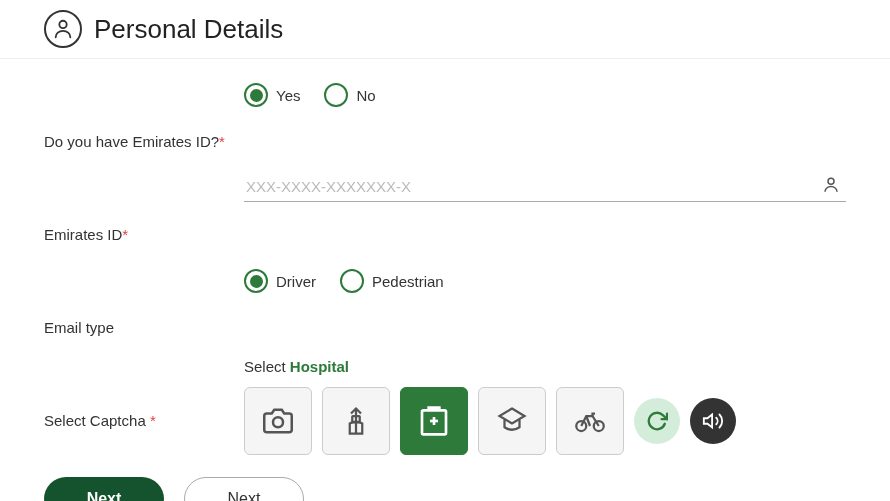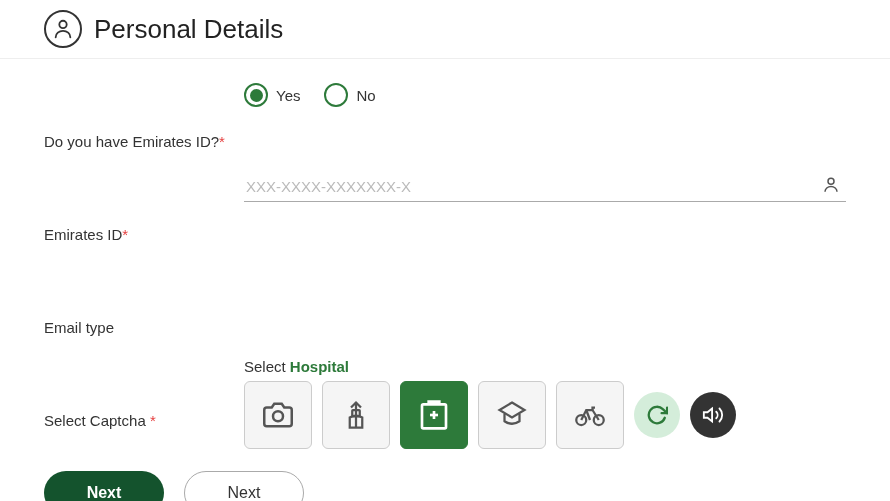--- a/index.html
+++ b/index.html
@@ -243,6 +243,16 @@
 
   <div class="form-row">
     <div class="form-label">Email type</div>
+    <div class="form-control radio-group">
+      <div class="radio-option">
+        <div class="radio-circle selected"></div>
+        <span class="radio-label">Driver</span>
+      </div>
+      <div class="radio-option">
+        <div class="radio-circle"></div>
+        <span class="radio-label">Pedestrian</span>
+      </div>
+    </div>
   </div>
 
   <div class="form-row">

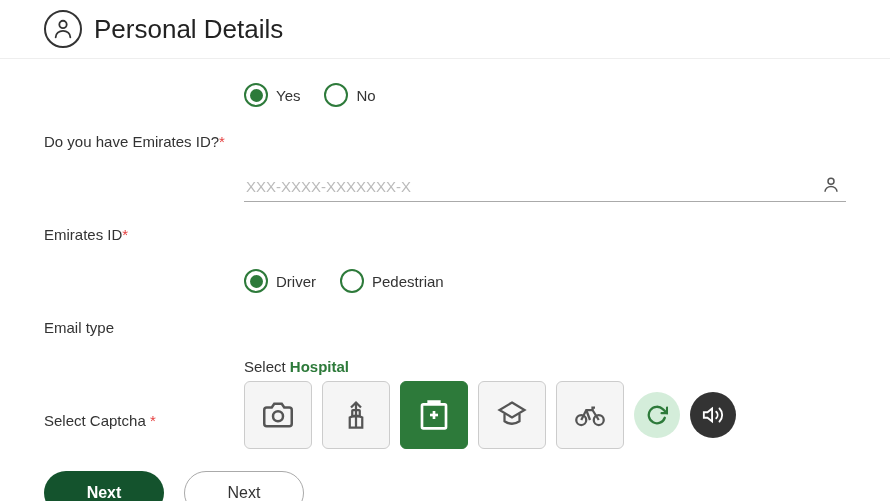--- a/index.html
+++ b/index.html
@@ -118,7 +118,7 @@
     .captcha-prompt {
       font-size: 15px;
       color: #333;
-      margin-bottom: 6px;
+      margin-bottom: 12px;
     }
     .captcha-prompt span {
       color: #2d7a3a;

